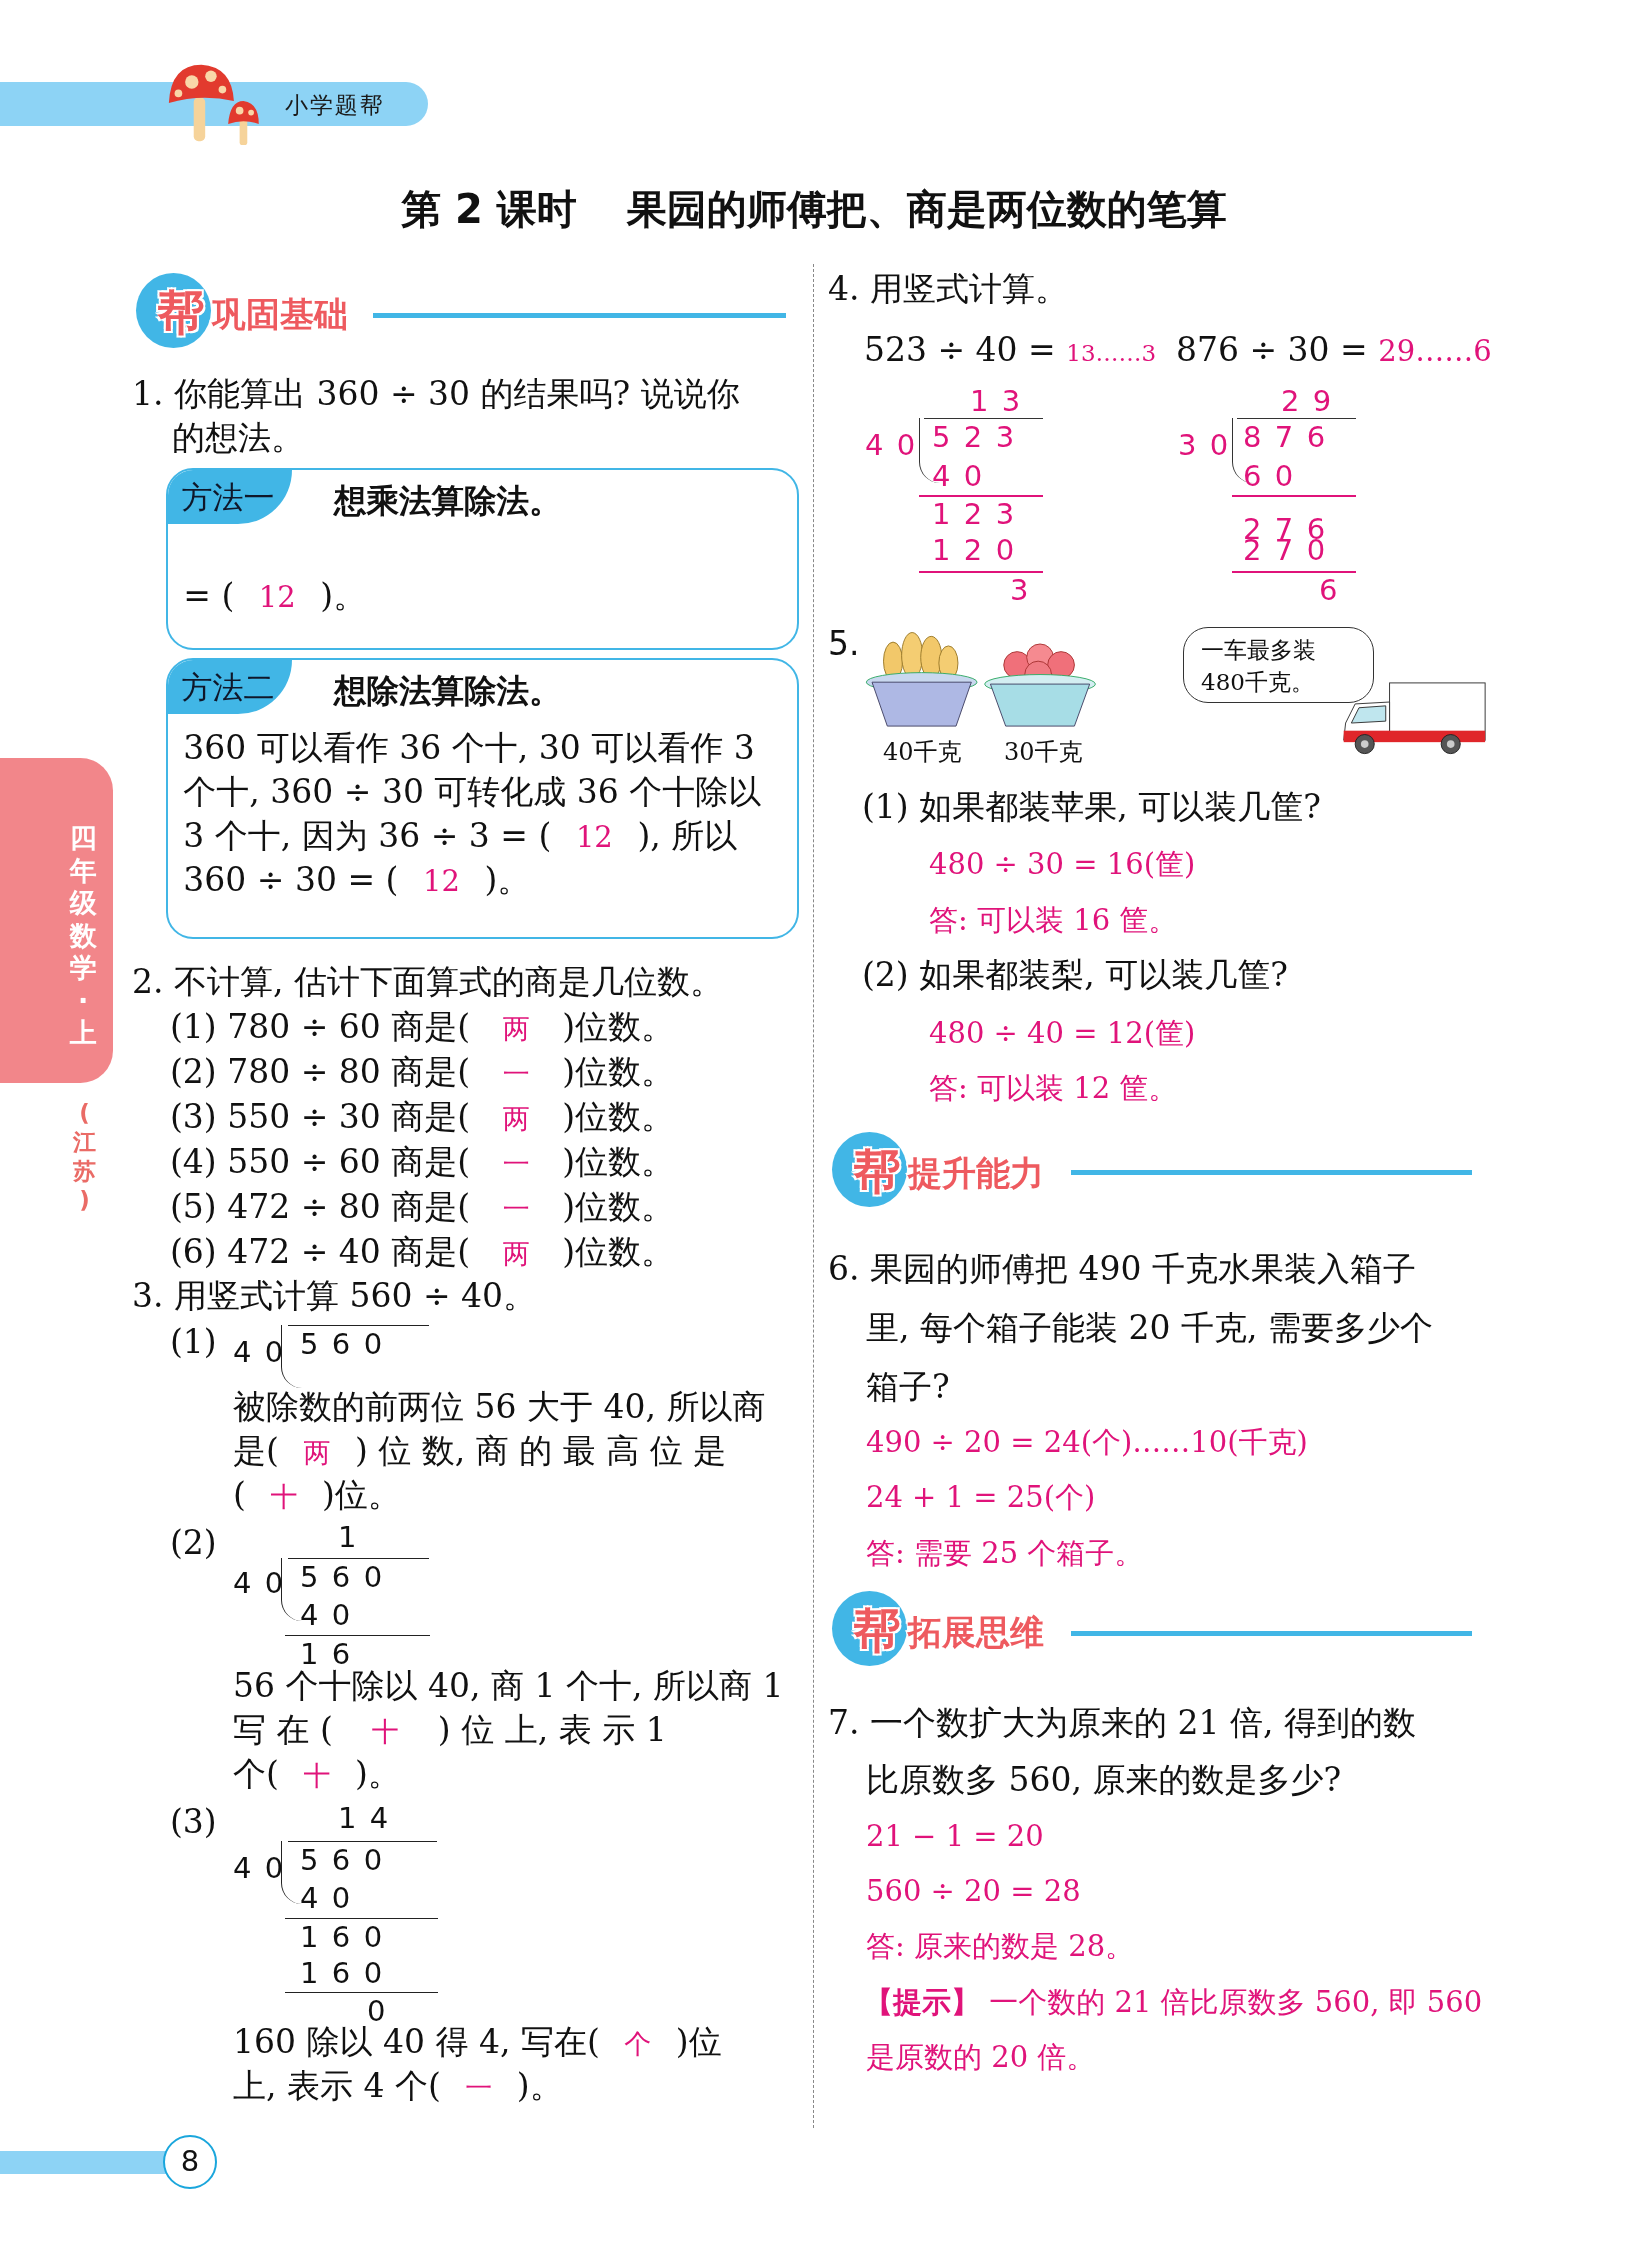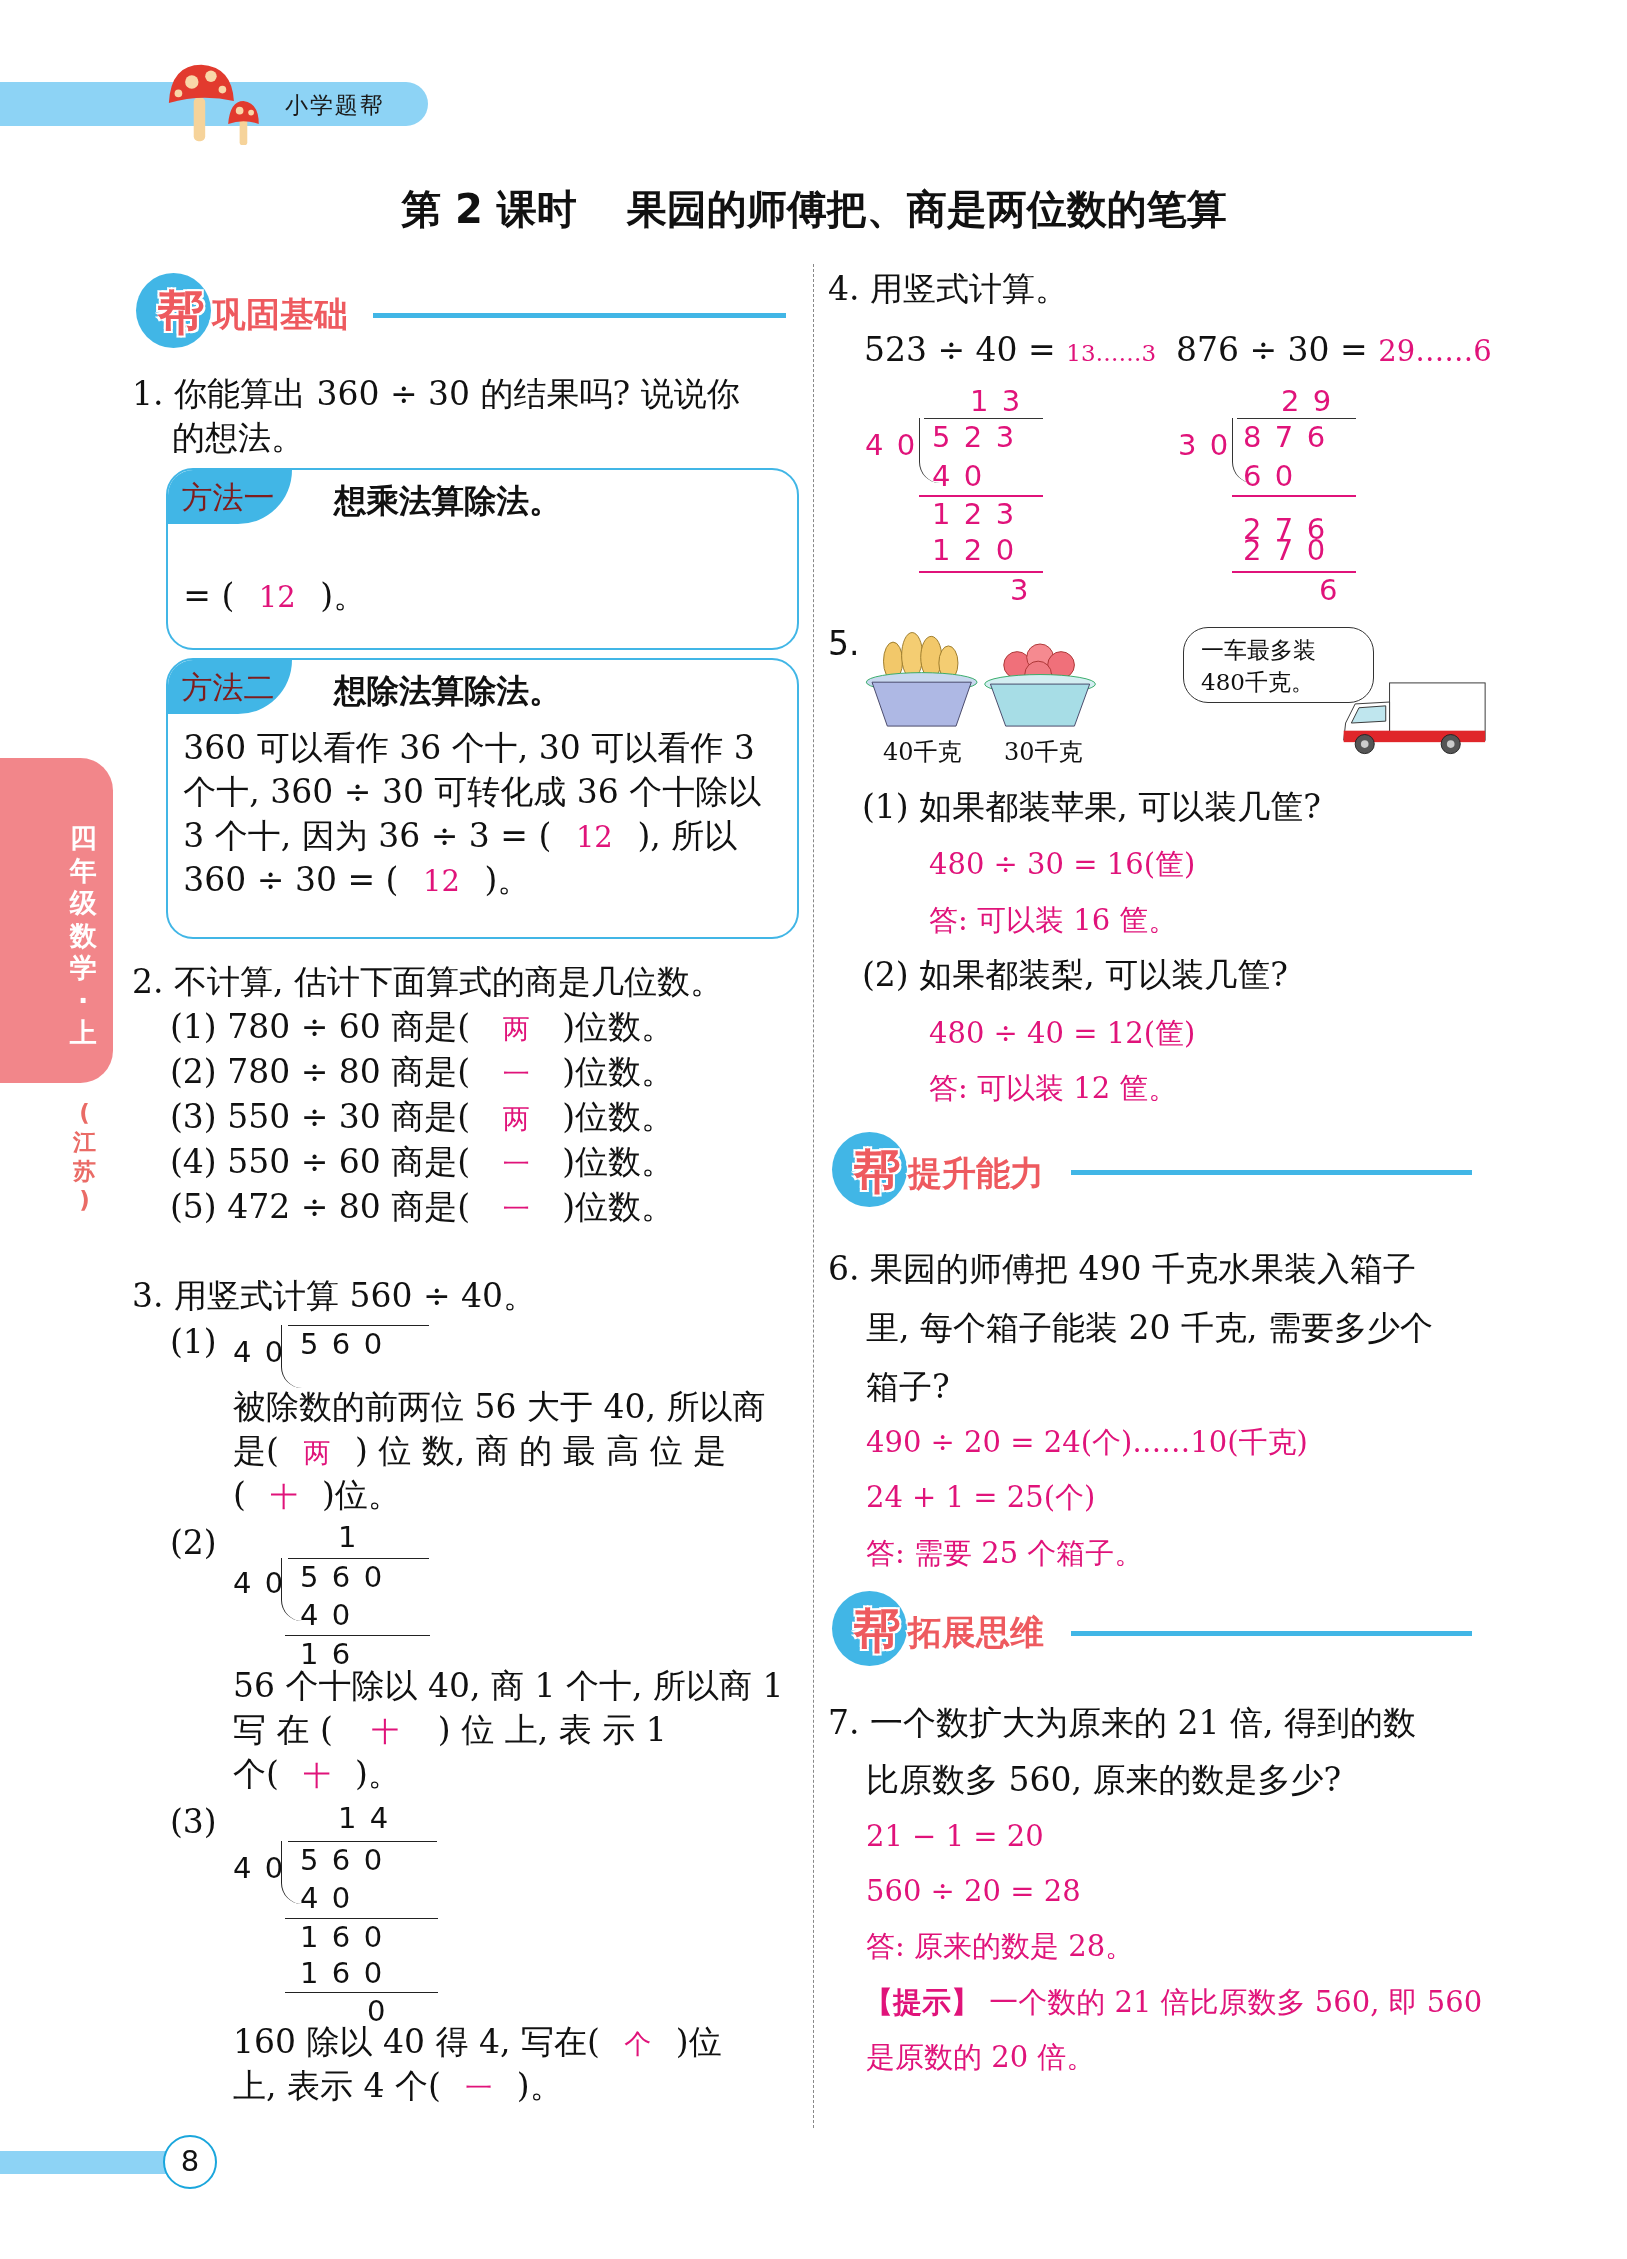--- a/index.html
+++ b/index.html
@@ -40,7 +40,7 @@
   
   .mbox { border: 2.9px solid #41b6e6; border-radius: 27px; overflow: hidden; }
   .mtag { position: absolute; left: 0; top: 0; width: 124px; height: 54px; background: #41b6e6; border-radius: 0 0 57px 0;
-          color: #7f1d1d; font-size: 31px; line-height: 54px; padding-left: 13.4px; font-family: "DejaVu Sans", "Liberation Sans", sans-serif; }
+          color: #0f172a; font-size: 31px; line-height: 54px; padding-left: 13.4px; font-family: "DejaVu Sans", "Liberation Sans", sans-serif; }
   .mhead { position: absolute; left: 163px; top: 9.6px; font-size: 32.5px; font-weight: bold; font-family: Liberation Serif, serif; }
 
   

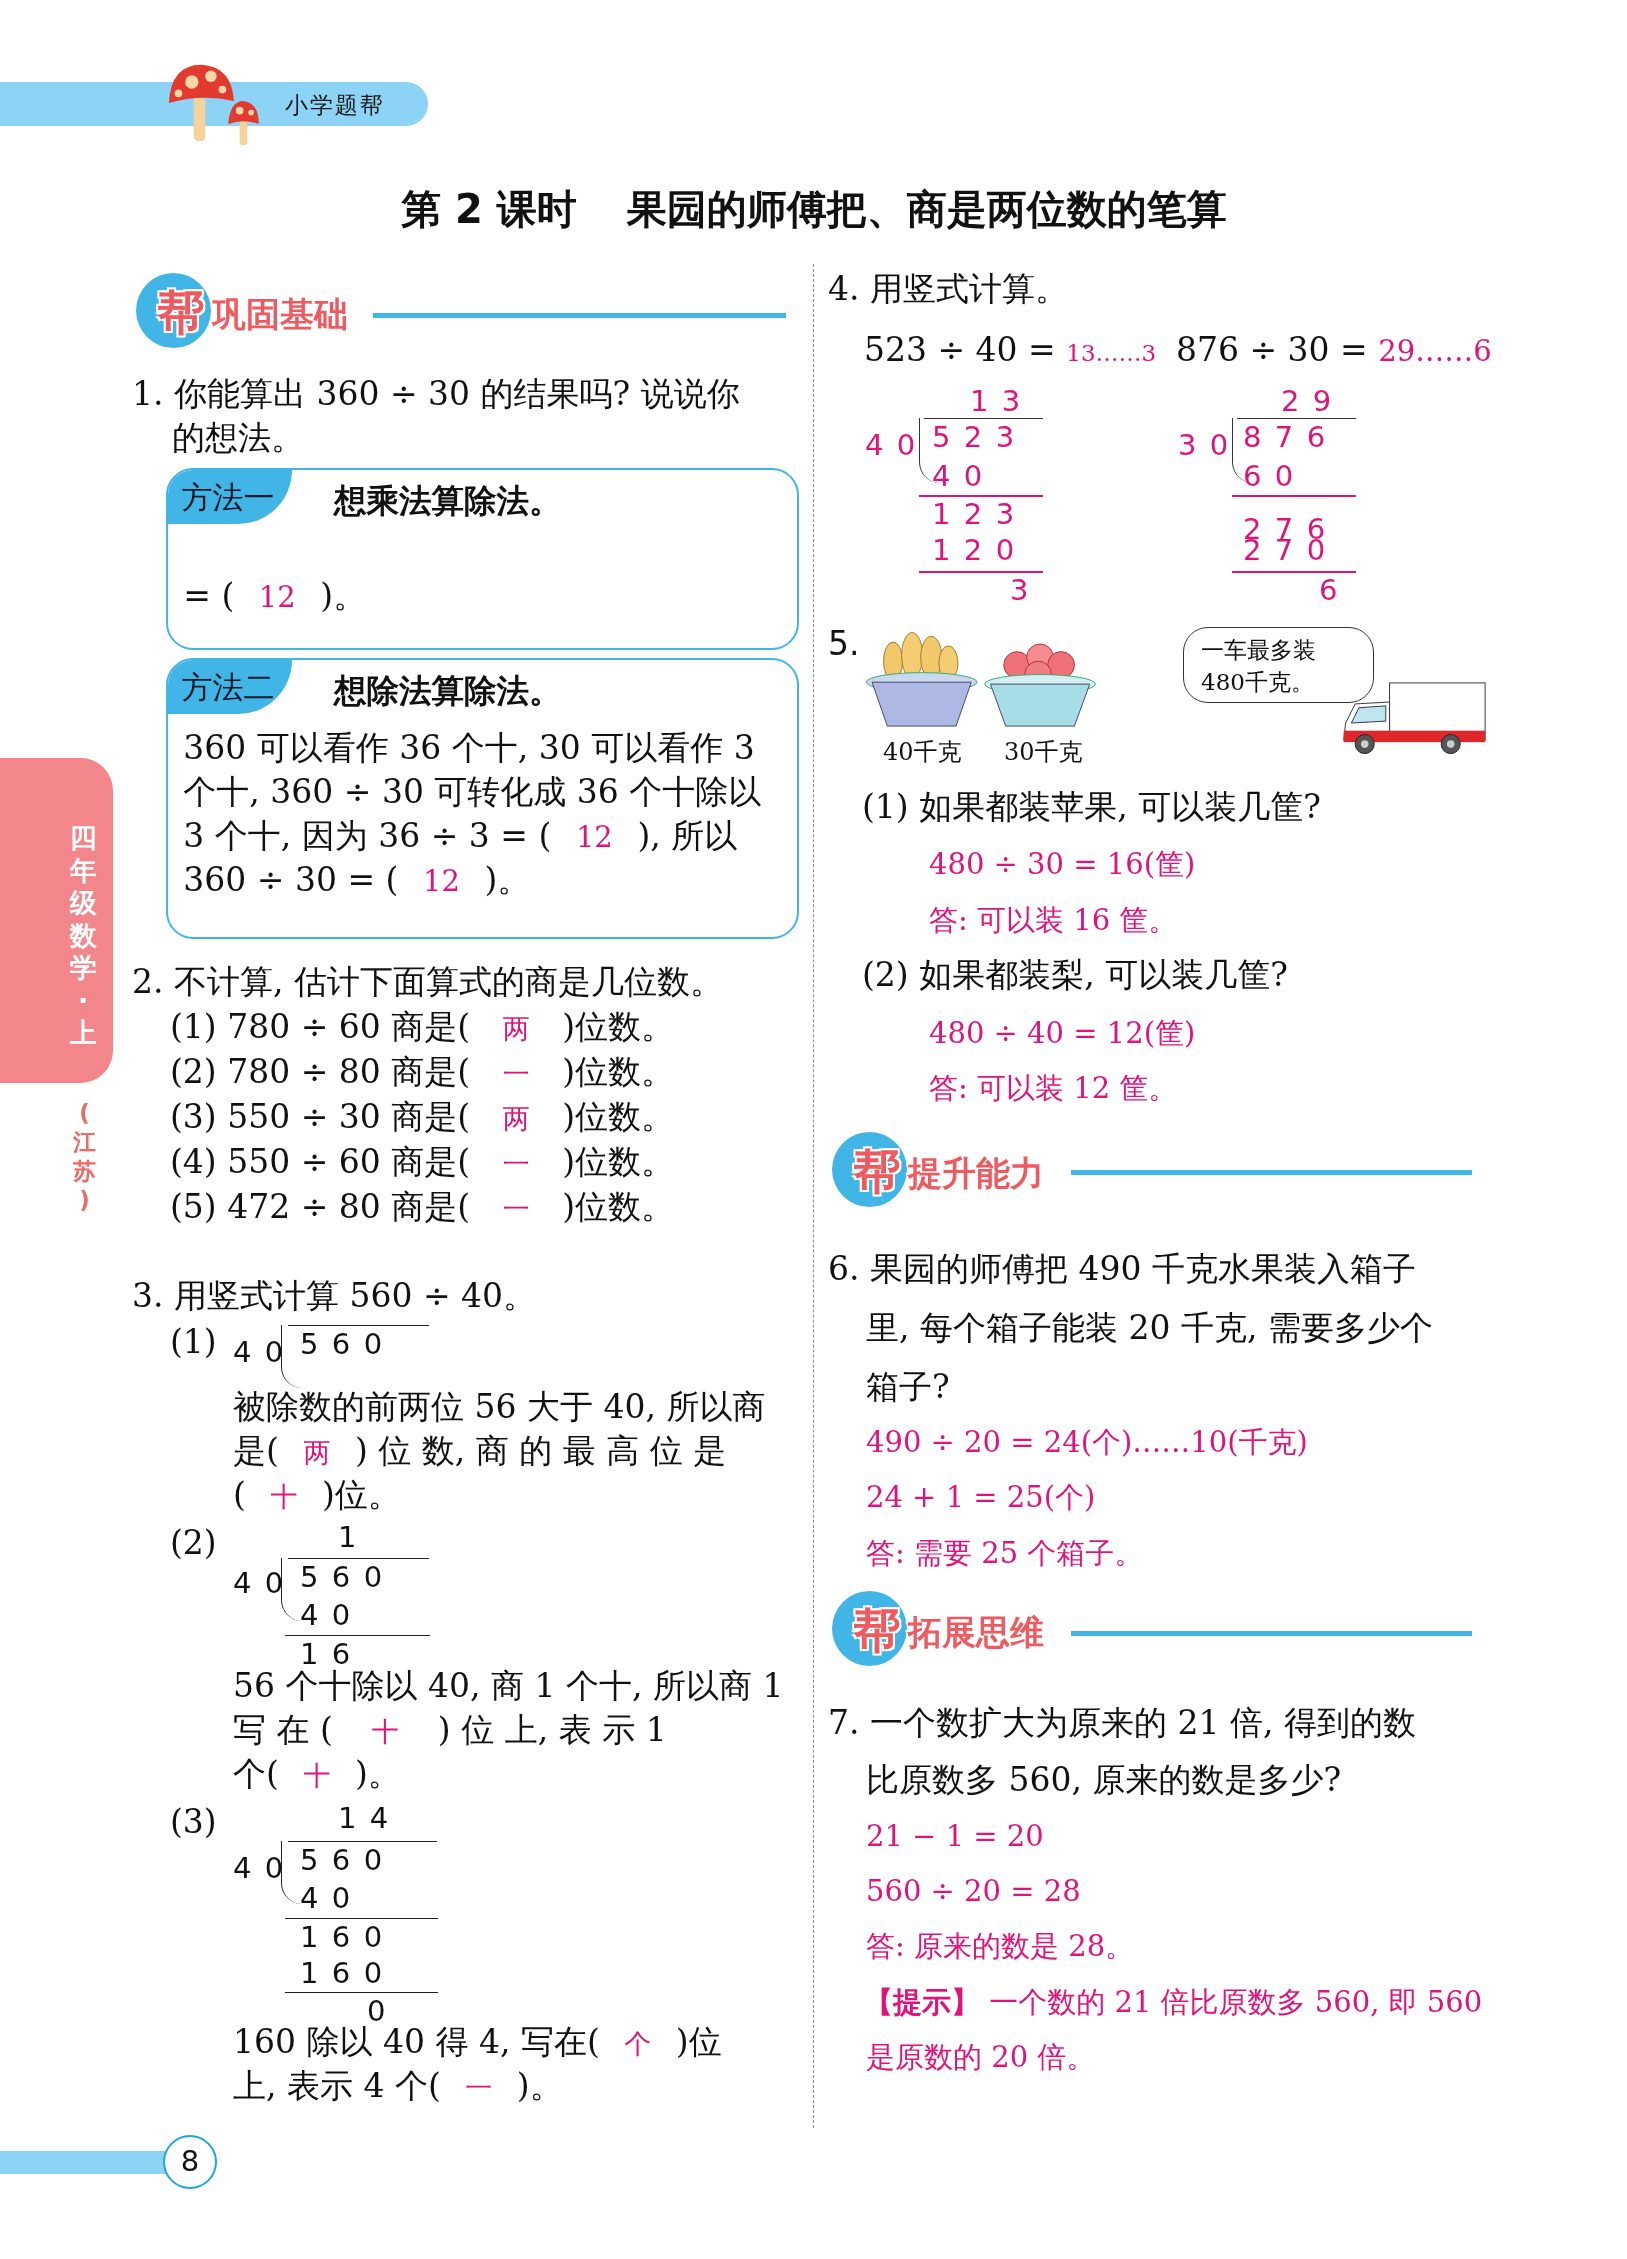--- a/index.html
+++ b/index.html
@@ -136,6 +136,7 @@
   <div class="line" style="height:45px"><span>(3) 550 ÷ 30 商是(</span><span class="pink" style="display:inline-block;width:92px;text-align:center;font-size:27px">两</span><span>)位数。</span></div>
   <div class="line" style="height:45px"><span>(4) 550 ÷ 60 商是(</span><span class="pink" style="display:inline-block;width:92px;text-align:center;font-size:27px">一</span><span>)位数。</span></div>
   <div class="line" style="height:45px"><span>(5) 472 ÷ 80 商是(</span><span class="pink" style="display:inline-block;width:92px;text-align:center;font-size:27px">一</span><span>)位数。</span></div>
+  <div class="line" style="height:45px"><span>(6) 472 ÷ 40 商是(</span><span class="pink" style="display:inline-block;width:92px;text-align:center;font-size:27px">两</span><span>)位数。</span></div>
 </div>
 
 <div class="abs line" style="left:132px;top:1273px">3. 用竖式计算 560 ÷ 40。</div>

